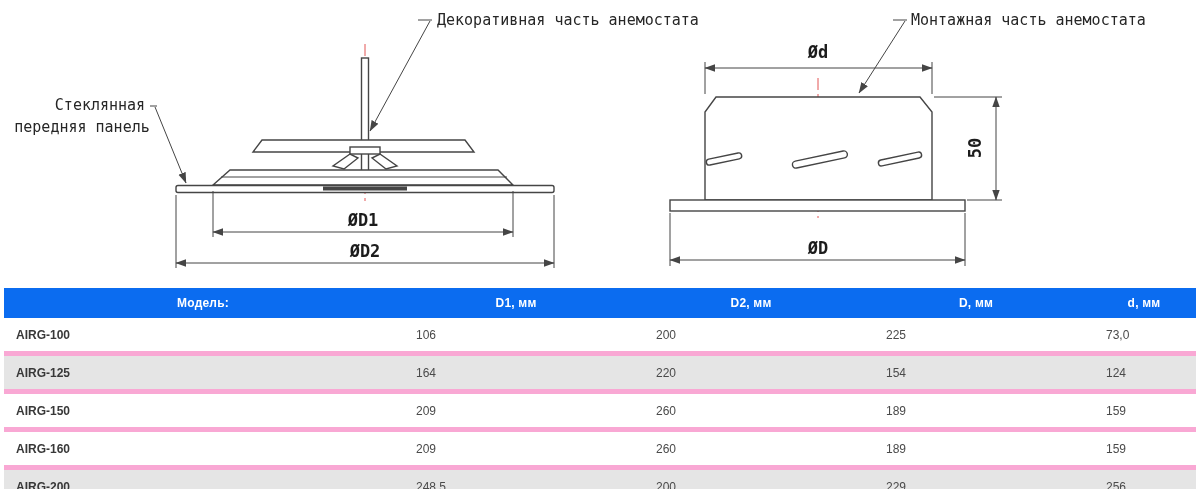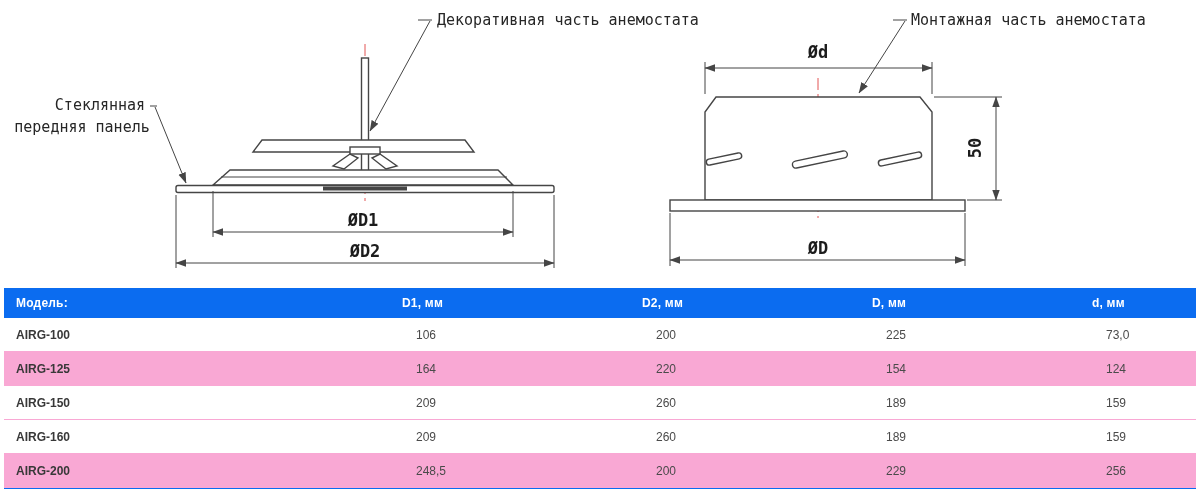--- a/index.html
+++ b/index.html
@@ -28,7 +28,7 @@
   .spec-table col.c-d{width:220px;}
   .spec-table col.c-ds{width:116px;}
   .spec-table th{
-    background:#0b6cf0;color:#ffffff;font-weight:bold;text-align:left;
+    background:#0b6cf0;color:#ffffff;font-weight:bold;text-align:center;
     height:30px;padding:0 0 0 12px;letter-spacing:.2px;
   }
   .spec-table td{

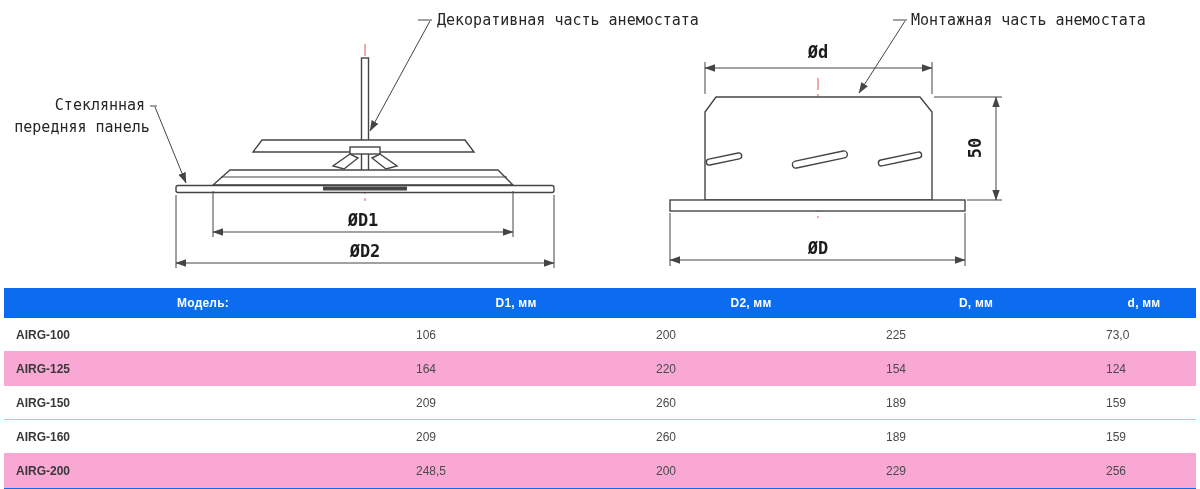--- a/index.html
+++ b/index.html
@@ -32,7 +32,7 @@
     height:30px;padding:0 0 0 12px;letter-spacing:.2px;
   }
   .spec-table td{
-    height:33px;padding:0;border-bottom:1px solid #f9a8d4;color:#4a4a4a;
+    height:33px;padding:0;border-bottom:5px solid #f9a8d4;color:#4a4a4a;
   }
   .spec-table td.model{font-weight:bold;color:#383838;padding-left:12px;}
   .spec-table td.val{padding-left:26px;}

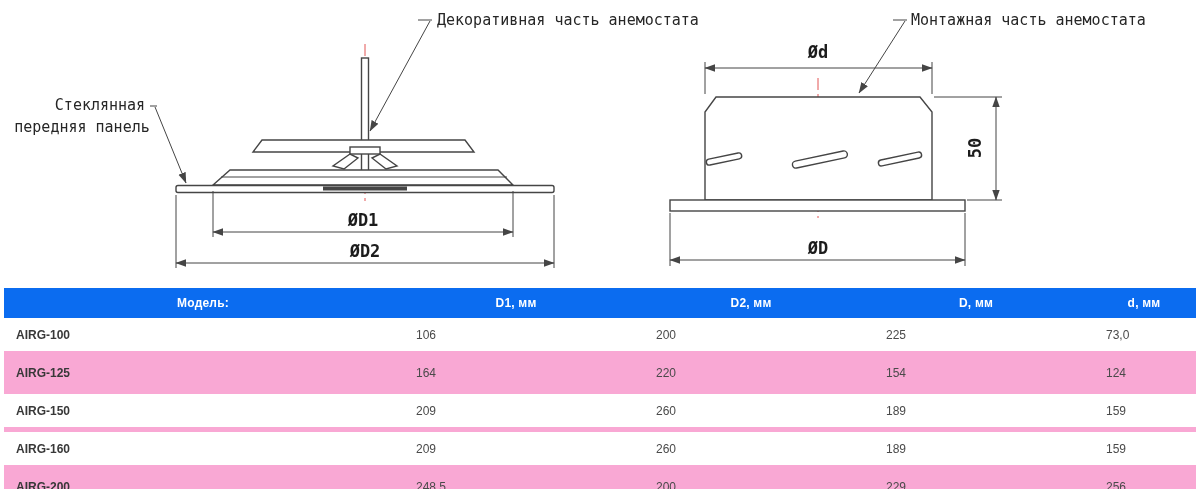--- a/index.html
+++ b/index.html
@@ -36,7 +36,7 @@
   }
   .spec-table td.model{font-weight:bold;color:#383838;padding-left:12px;}
   .spec-table td.val{padding-left:26px;}
-  .spec-table tr.row-alt td{background:#f9a8d4;}
+  .spec-table tr.row-alt td{background:#e5e5e5;}
   .next-bar{width:1192px;height:6px;margin:0 4px;background:#0b6cf0;}
 </style>
 </head>

